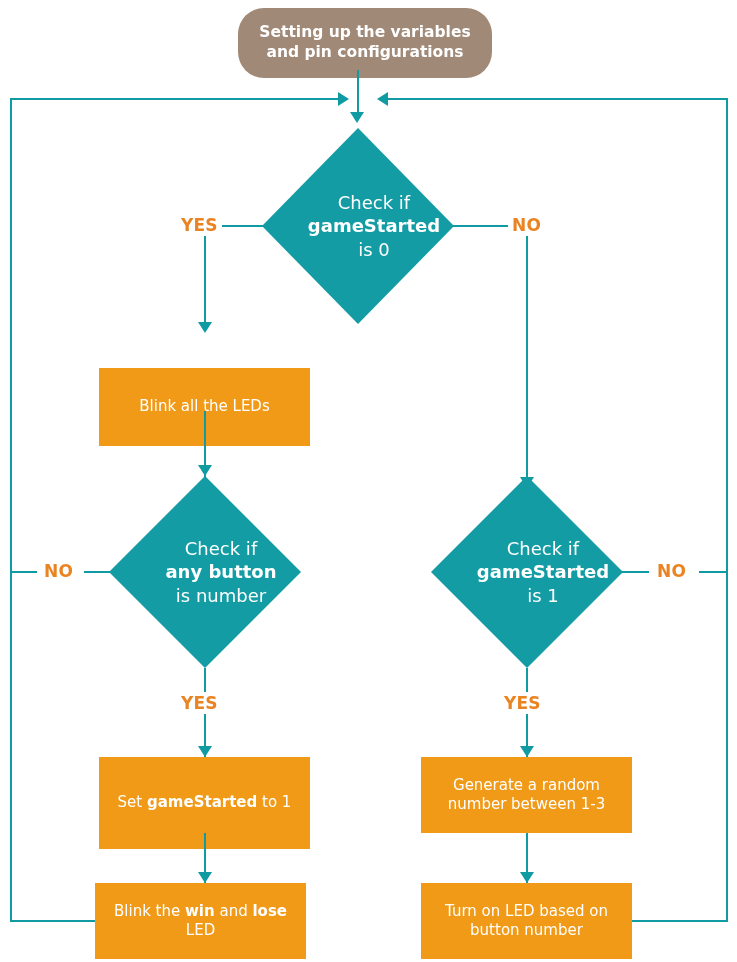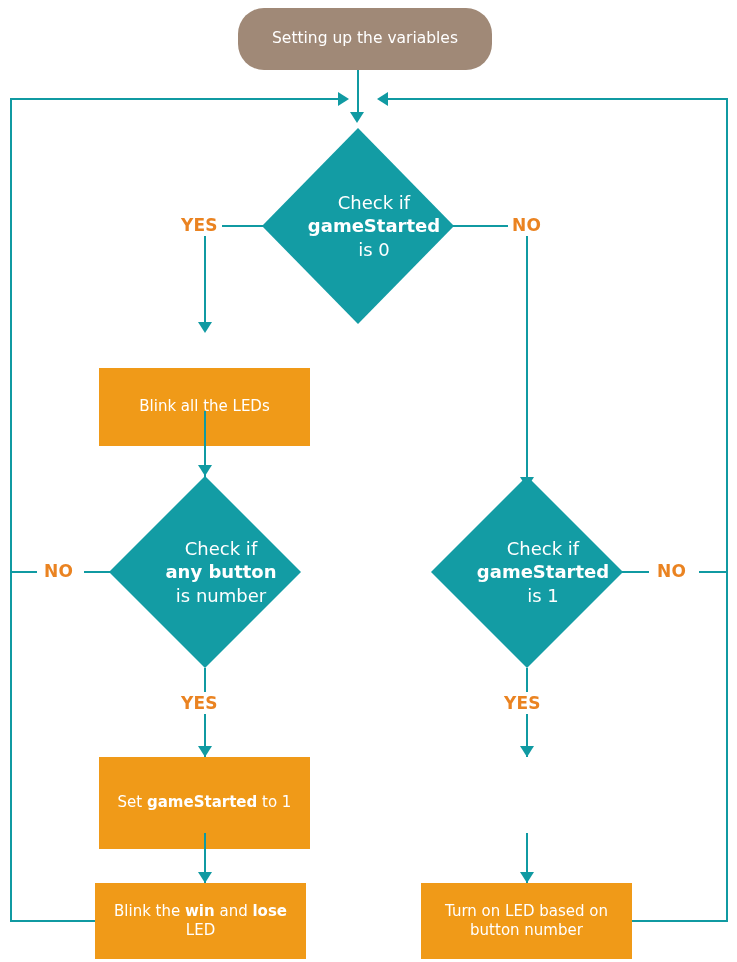--- a/index.html
+++ b/index.html
@@ -109,7 +109,7 @@
 
 <div id="canvas">
 
-  <div class="node terminator" style="left:238px; top:8px; width:254px; height:62px;">
+  <div class="node terminator" style="left:238px; top:8px; width:254px; height:70px;font-weight:bold;">
     <div class="txt">
       <span>Setting up the variables</span><br>
     </div>

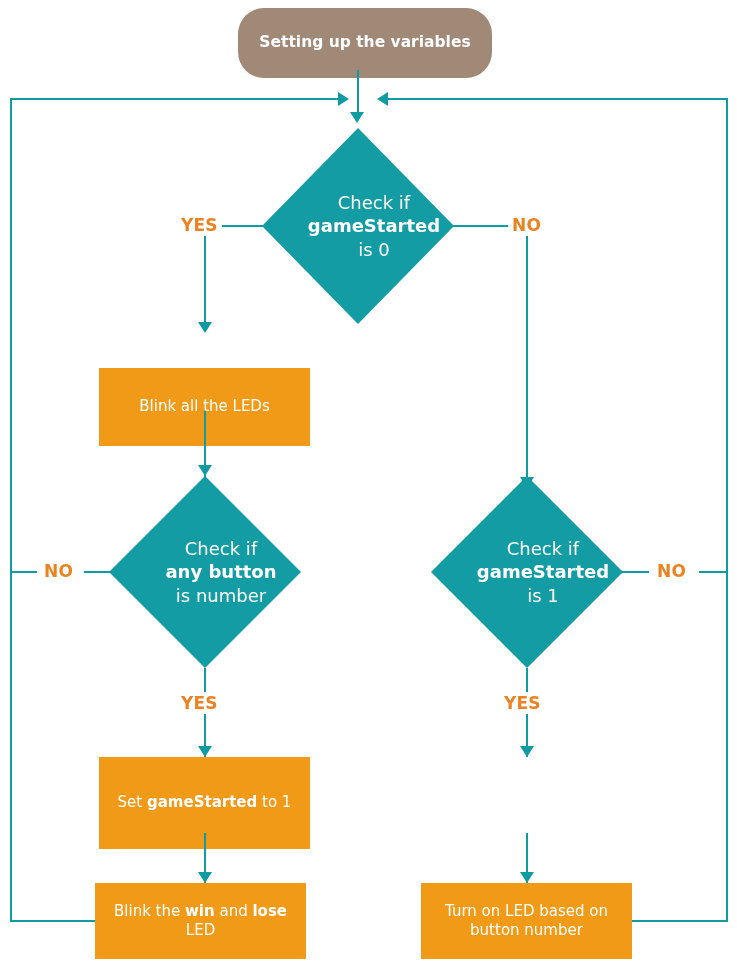--- a/index.html
+++ b/index.html
@@ -112,6 +112,7 @@
   <div class="node terminator" style="left:238px; top:8px; width:254px; height:70px;font-weight:bold;">
     <div class="txt">
       <span>Setting up the variables</span><br>
+      <span>and pin configurations</span>
     </div>
   </div>
 

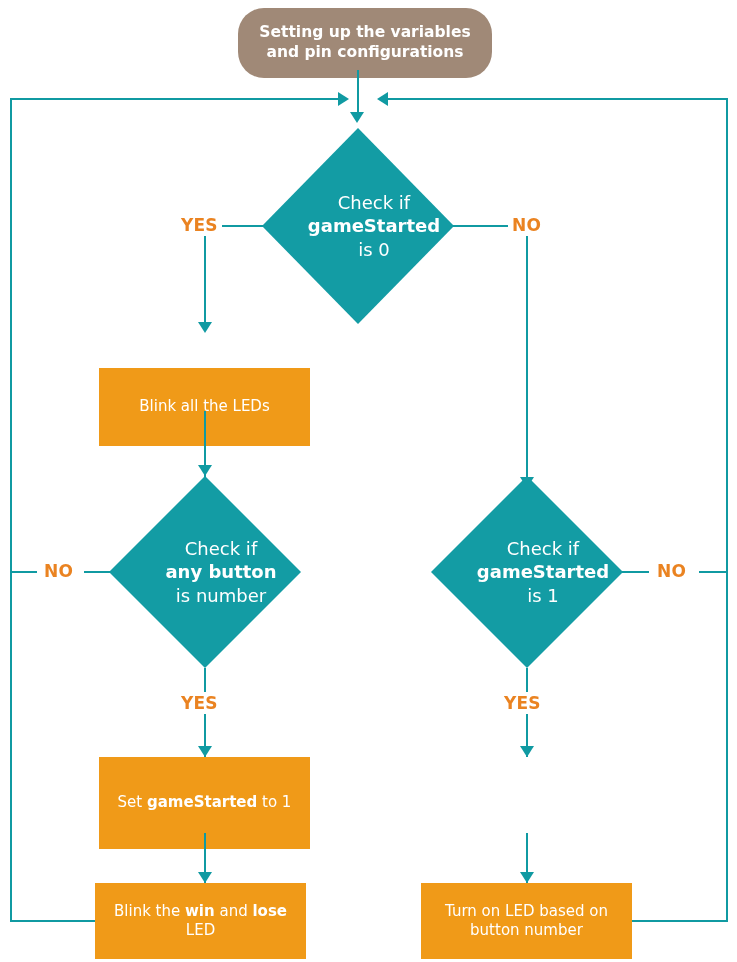--- a/index.html
+++ b/index.html
@@ -210,6 +210,12 @@
     </div>
   </div>
 
+  <div class="node process" style="left:421px; top:757px; width:211px; height:76px;">
+    <div class="txt">
+      <span>Generate a random</span><br>
+      <span>number between 1-3</span>
+    </div>
+  </div>
 
   <div class="line-v" style="left:526px; top:833px; height:51px;"></div>
   <div class="arrow arrow-down" style="left:520.2px; top:872px;"></div>

